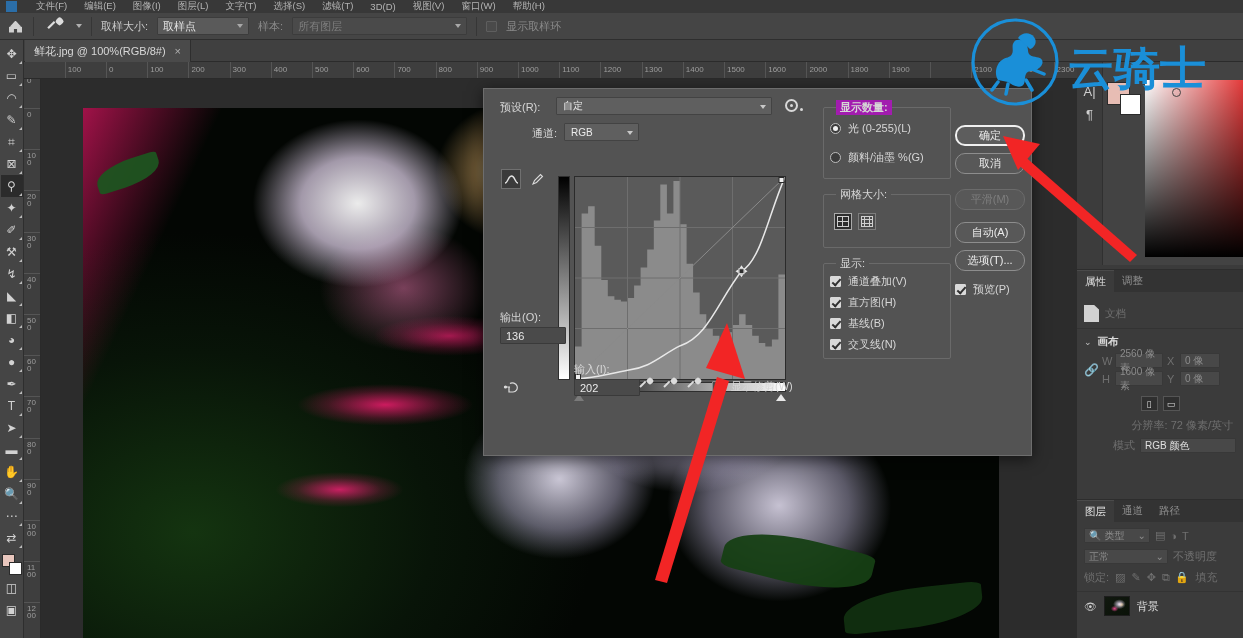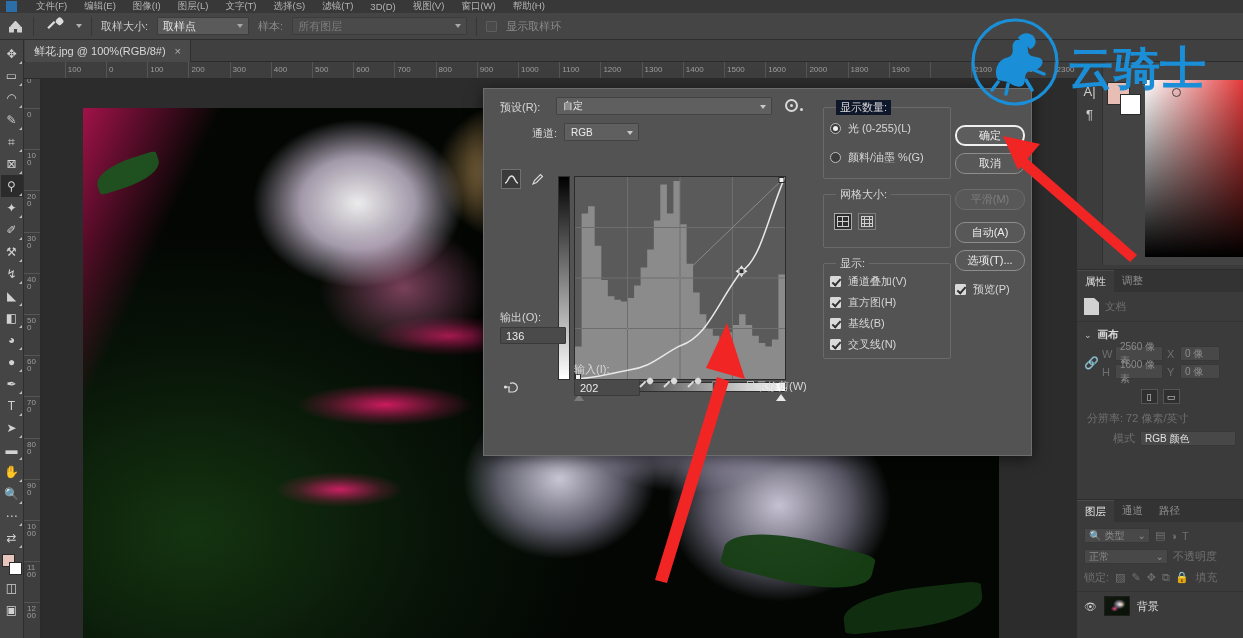--- a/index.html
+++ b/index.html
@@ -686,7 +686,7 @@
       </div>
 
       <div class="group-box" style="left:339px;top:18px;width:128px;height:72px;"></div>
-      <div style="position:absolute;left:352px;top:11px;background:#0f172a;padding:0 4px;" class="lbl">显示数量:</div>
+      <div style="position:absolute;left:352px;top:11px;background:#a21caf;padding:0 4px;font-weight:bold;" class="lbl">显示数量:</div>
       <div style="position:absolute;left:346px;top:32px;display:flex;align-items:center;gap:7px;">
         <div class="radio on"></div>
         <span class="lbl">光 (0-255)(L)</span>

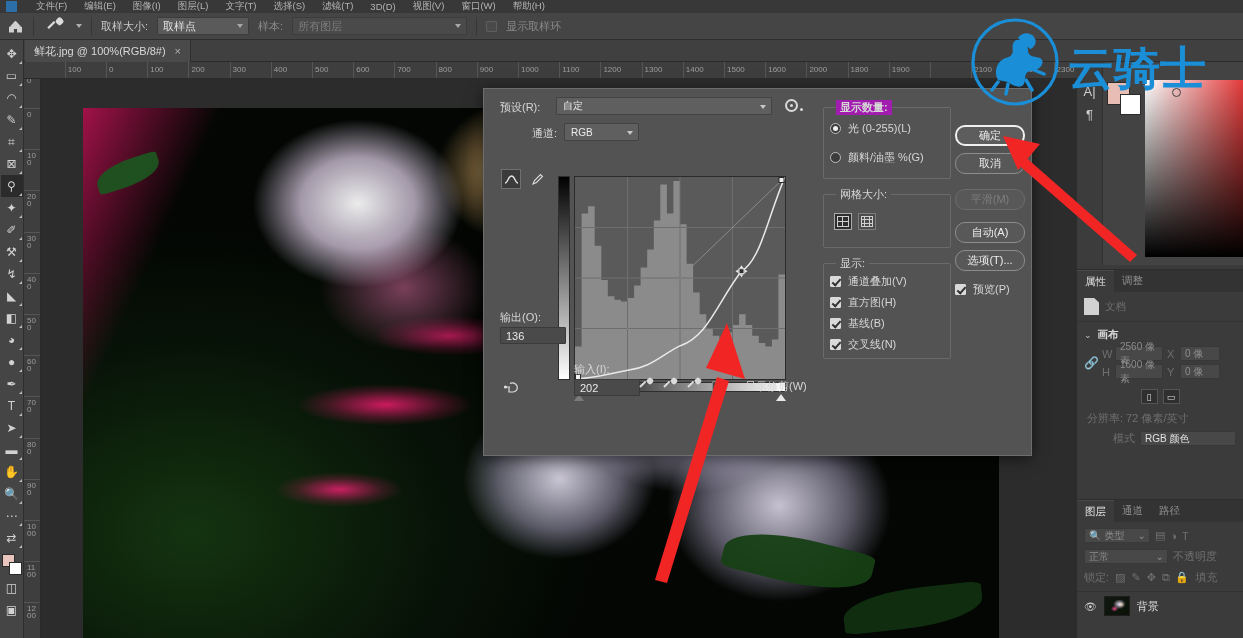--- a/index.html
+++ b/index.html
@@ -514,7 +514,7 @@
         <div class="ptab act">属性</div>
         <div class="ptab">调整</div>
       </div>
-      <div class="prow" style="border-bottom:1px solid #333;padding:6px 7px;">
+      <div class="prow" style="border-bottom:1px solid #333;padding:6px 7px;margin-top:7px;">
         <div class="docicon"></div>
         <span class="ghost">文档</span>
       </div>

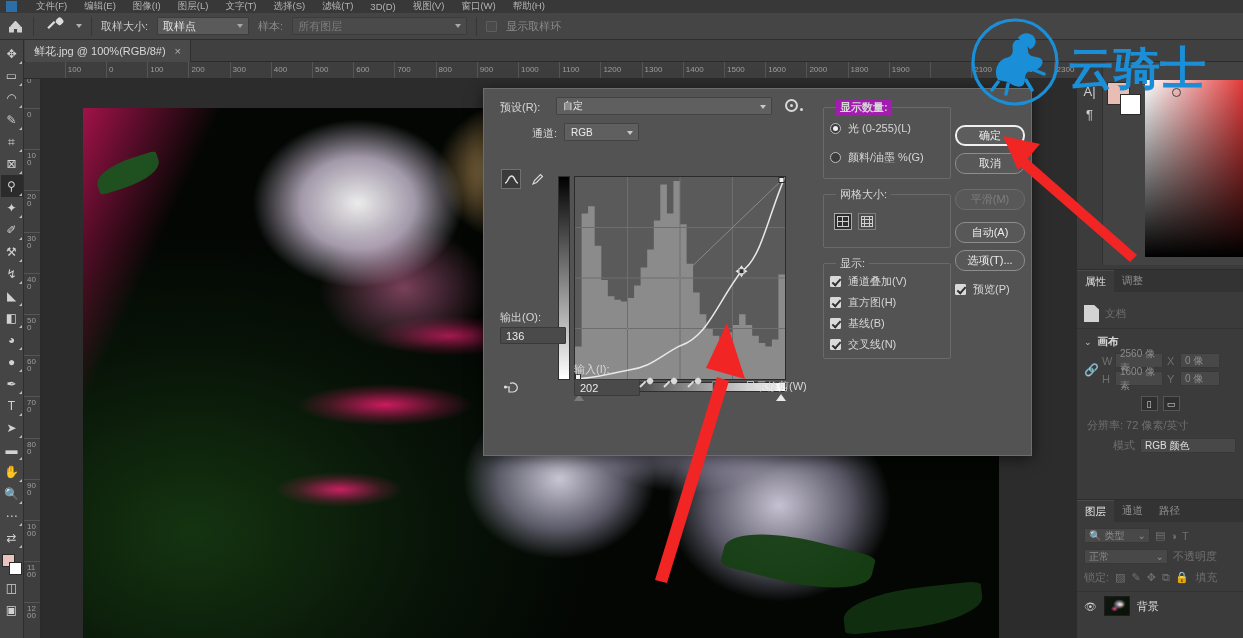--- a/index.html
+++ b/index.html
@@ -680,7 +680,7 @@
           <div class="bulb"></div>
         </div>
 
-      <div style="position:absolute;left:228px;top:290px;display:flex;align-items:center;gap:22px;">
+      <div style="position:absolute;left:228px;top:290px;display:flex;align-items:center;gap:8px;">
         <div class="cbx"></div>
         <span class="lbl">显示修剪(W)</span>
       </div>

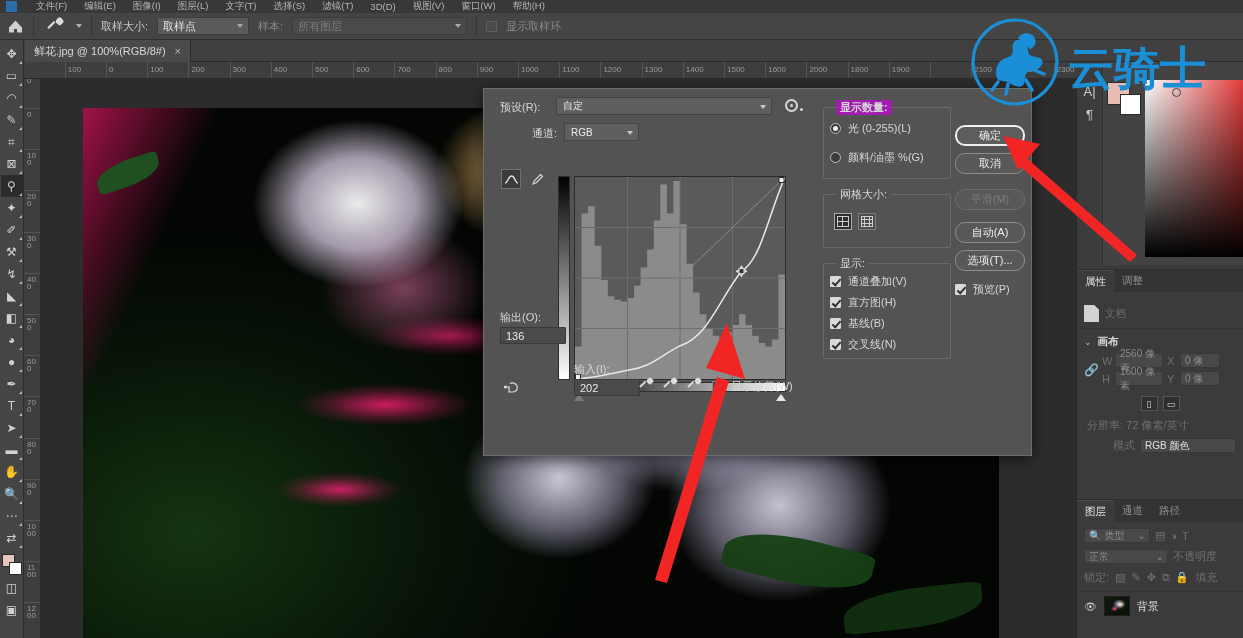--- a/index.html
+++ b/index.html
@@ -543,7 +543,7 @@
         <div class="sqbtn">▯</div>
         <div class="sqbtn">▭</div>
       </div>
-      <div style="padding:3px 10px 5px;" class="ghost">分辨率: 72 像素/英寸</div>
+      <div style="text-align:right;padding:3px 10px 5px;" class="ghost">分辨率: 72 像素/英寸</div>
       <div style="display:flex;align-items:center;gap:5px;padding:0 7px;justify-content:flex-end;">
         <span class="ghost">模式</span>
         <div class="fieldbox" style="width:96px;color:#e0e0e0;">RGB 颜色</div>

